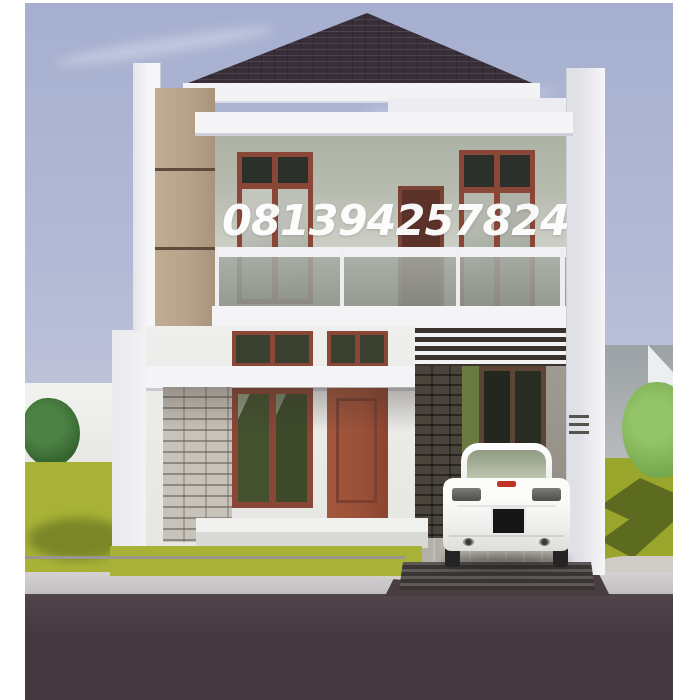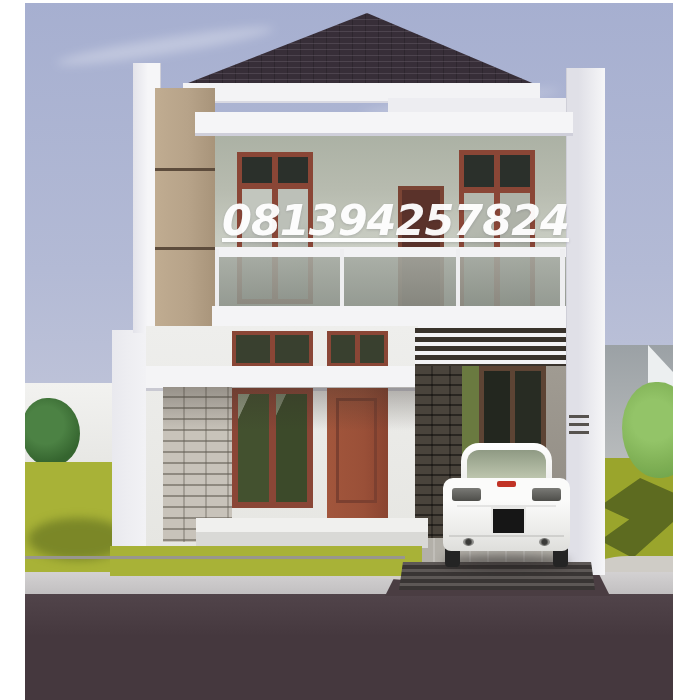--- a/index.html
+++ b/index.html
@@ -22,7 +22,7 @@
   .white-face{background:linear-gradient(90deg,#e3e3ea,#f6f6f8 55%);}
   .frame{background:#8a4636;}
   .watermark{color:#ffffff;font-style:italic;font-weight:700;font-size:43px;line-height:52px;
-      text-align:center;letter-spacing:-1px;opacity:0.96;text-shadow:0 1px 3px rgba(40,40,60,0.18);text-decoration:underline;}
+      text-align:center;letter-spacing:-1px;opacity:0.96;text-shadow:0 1px 3px rgba(40,40,60,0.18);}
   .soft{filter:blur(5px);}
 </style>
 </head>

